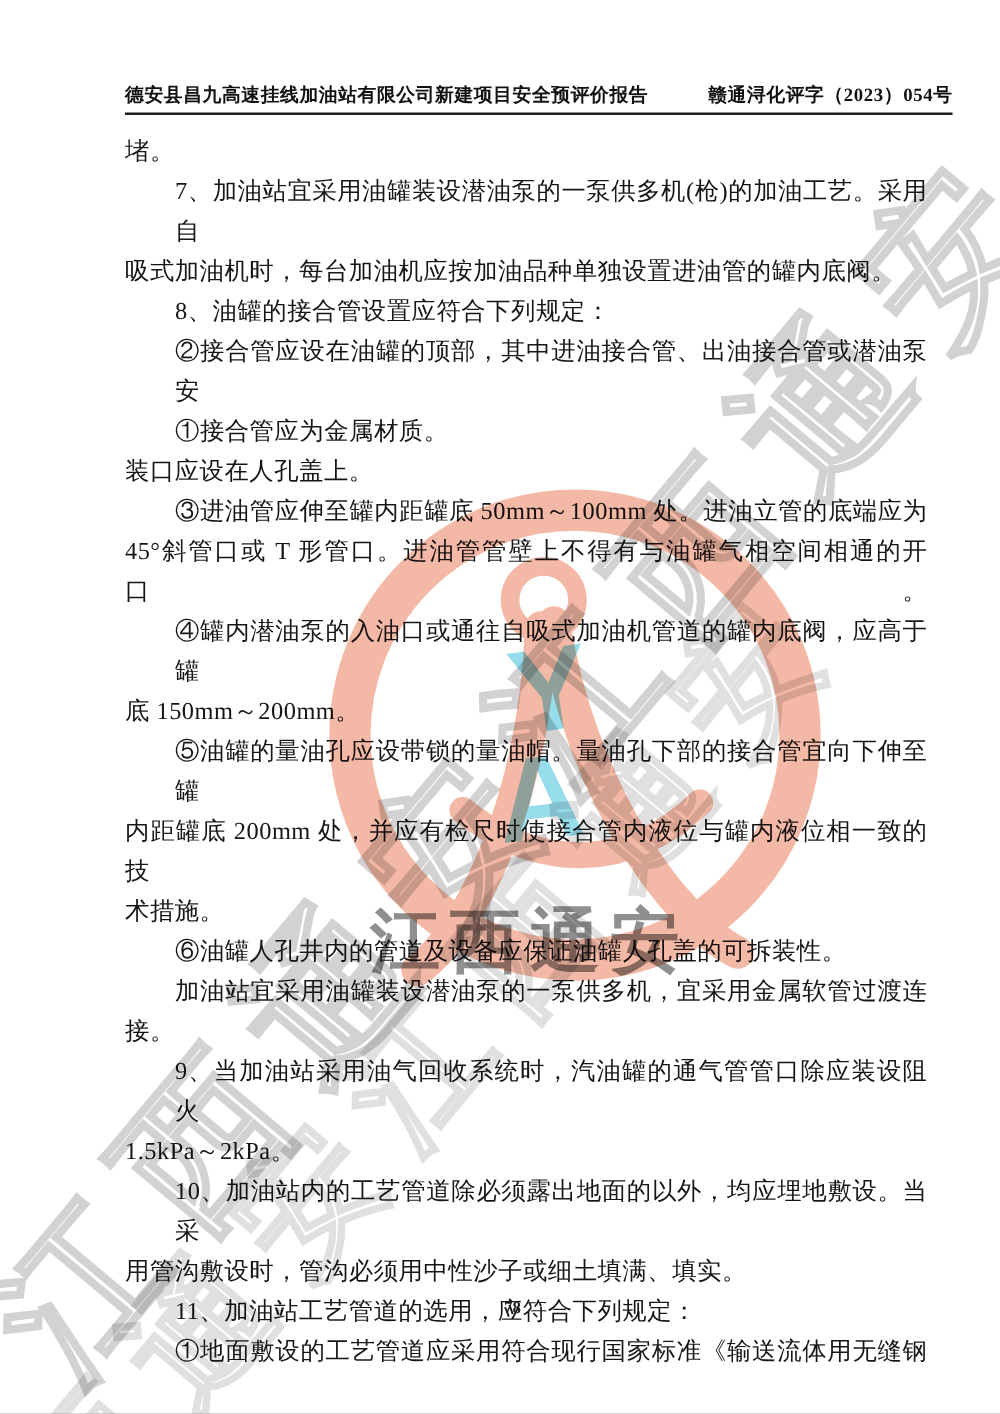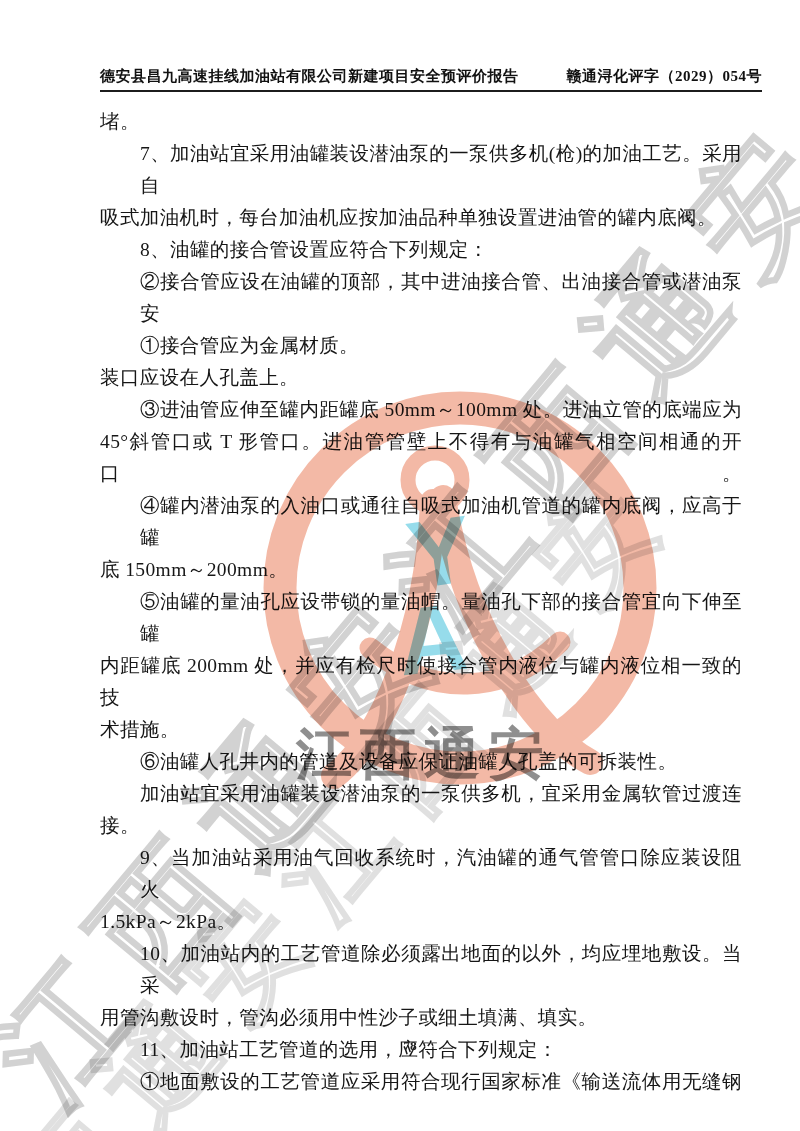--- a/index.html
+++ b/index.html
@@ -57,7 +57,7 @@
 
   <div class="hdr">
     <span>德安县昌九高速挂线加油站有限公司新建项目安全预评价报告</span>
-    <span>赣通浔化评字（2029）054号</span>
+    <span>赣通浔化评字（2023）054号</span>
   </div>
   <div class="hdr-rule"></div>
 

